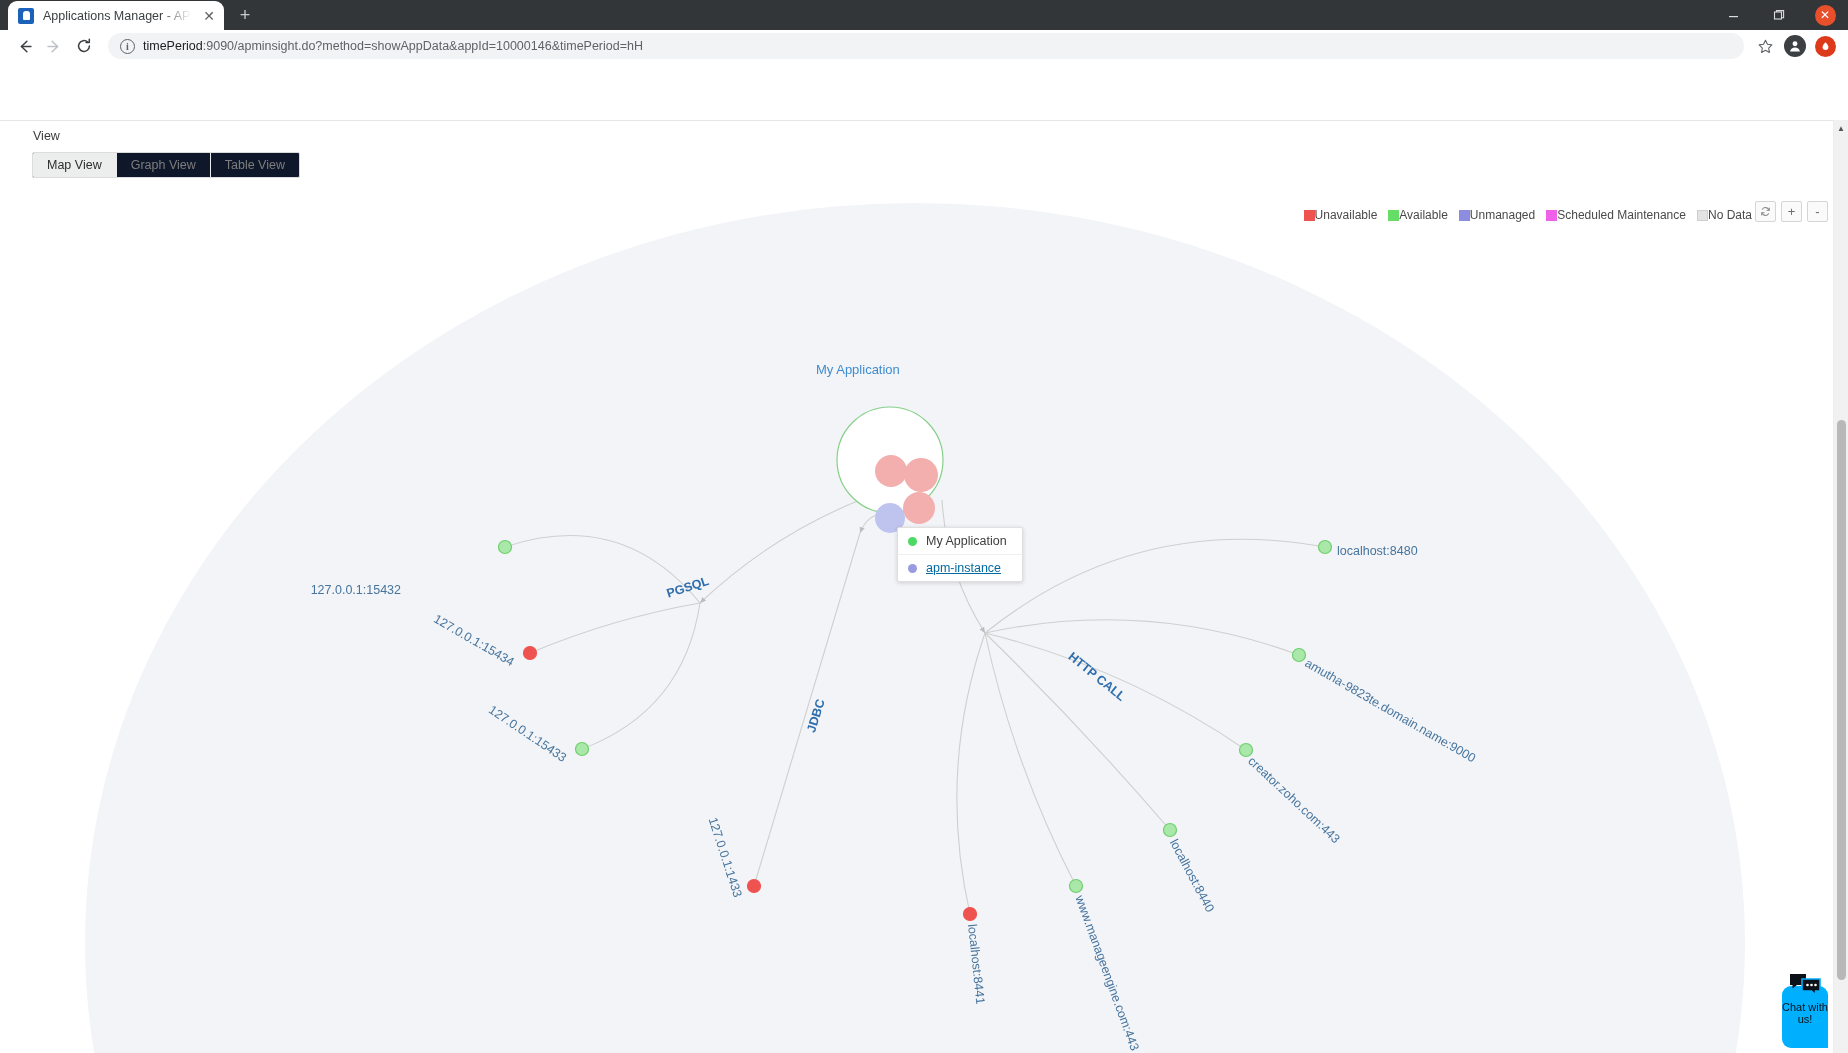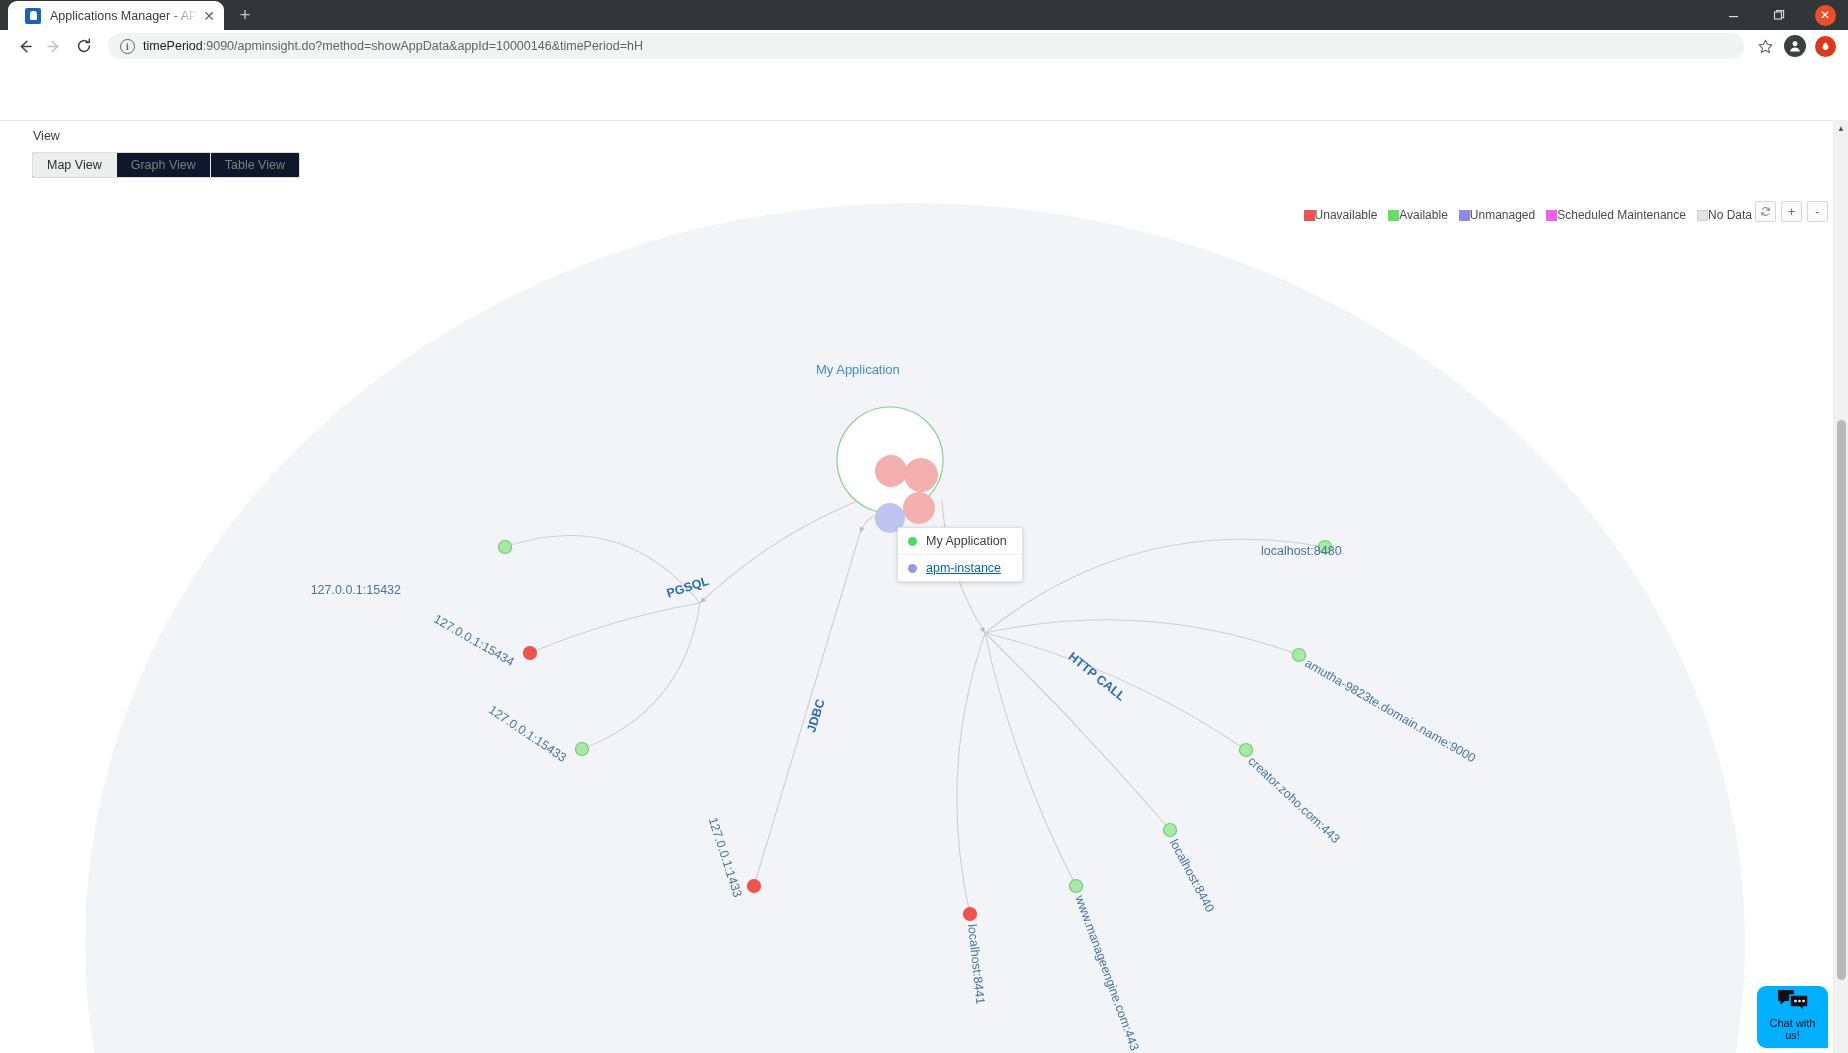--- a/index.html
+++ b/index.html
@@ -20,7 +20,7 @@
   .tab {
     margin-left:8px; height:29px; width:216px;
     background:#ffffff; border-radius:9px 9px 0 0;
-    display:flex; align-items:center; padding:0 8px 0 17px;
+    display:flex; align-items:center; padding:0 8px 0 10px;
     position:relative;
   }
   .tab-favicon {

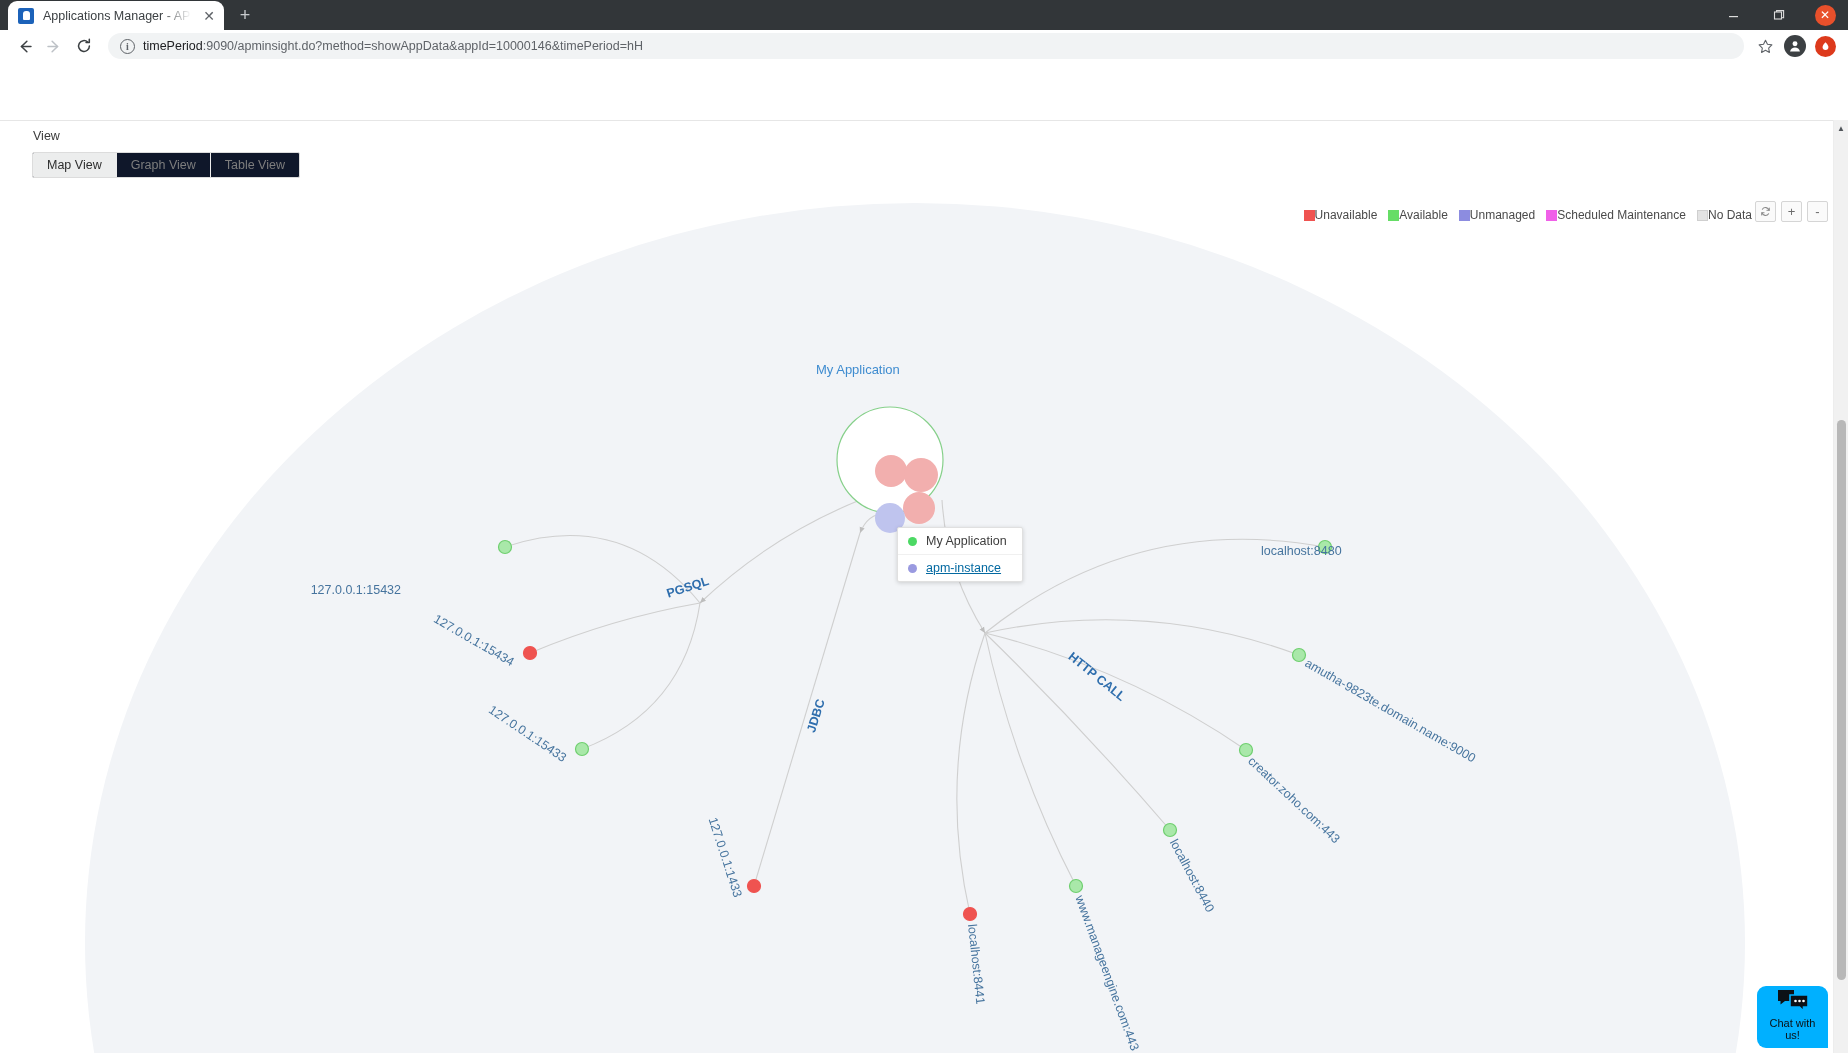--- a/index.html
+++ b/index.html
@@ -389,7 +389,7 @@
         <div class="maplabel" style="left: 1173px; top: 630px; transform: rotate(62deg);">localhost:8440</div>
         <div class="maplabel" style="left: 1250px; top: 549px; transform: rotate(43deg);">creator.zoho.com:443</div>
         <div class="maplabel" style="left: 1306px; top: 452px; transform: rotate(30deg);">amutha-9823te.domain.name:9000</div>
-        <div class="maplabel" style="left: 1261px; top: 341px; transform: rotate(0deg);">localhost:8480</div>
+        <div class="maplabel" style="left: 1337px; top: 341px; transform: rotate(0deg);">localhost:8480</div>
       </div>
 
     <div class="tip">

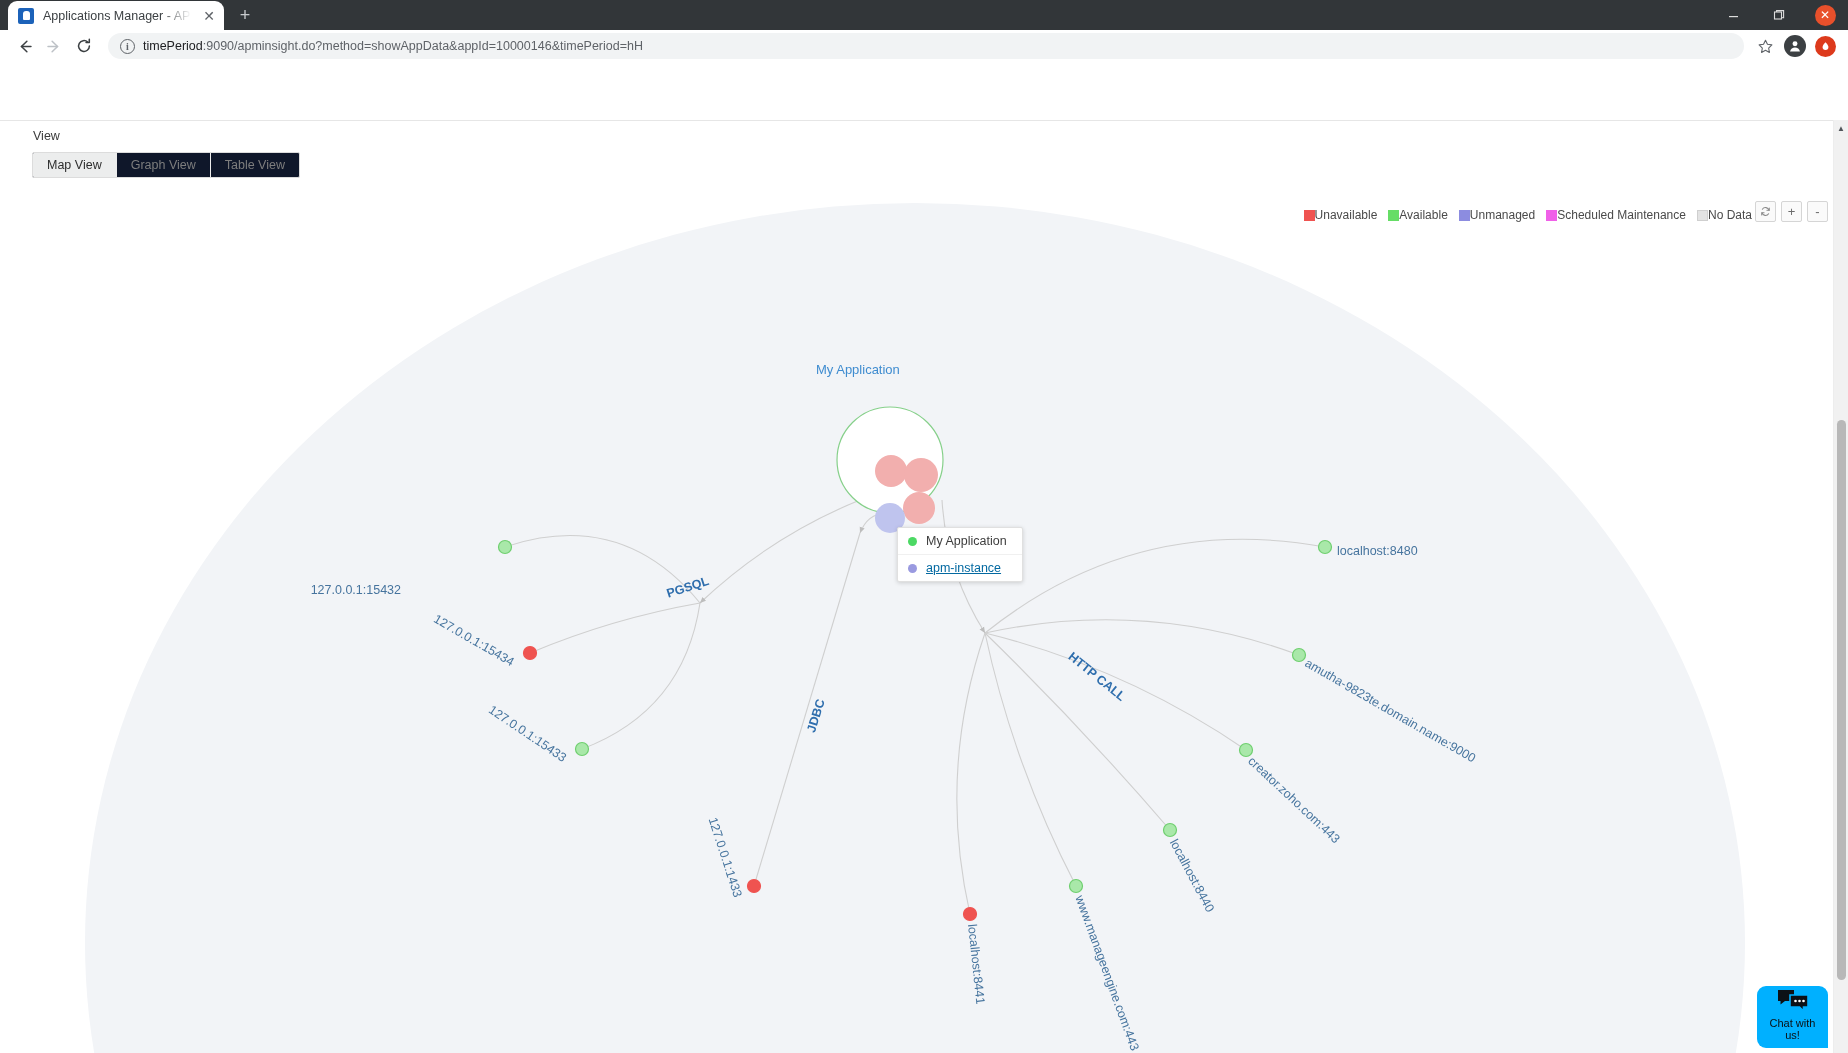--- a/index.html
+++ b/index.html
@@ -173,10 +173,10 @@
   
   .chat{
     position:absolute; right:20px; bottom:5px;
-    width:71px; height:62px; background:#00b0ff;
+    width:46px; height:62px; background:#00b0ff;
     border-radius:9px 9px 0 9px;
     display:flex; flex-direction:column; align-items:center;
-    justify-content:flex-end; padding-bottom:6px; cursor:pointer;
+    justify-content:flex-end; padding-bottom:22px; cursor:pointer;
     z-index:40;
   }
   .chat-icon{ margin-bottom:2px; }

